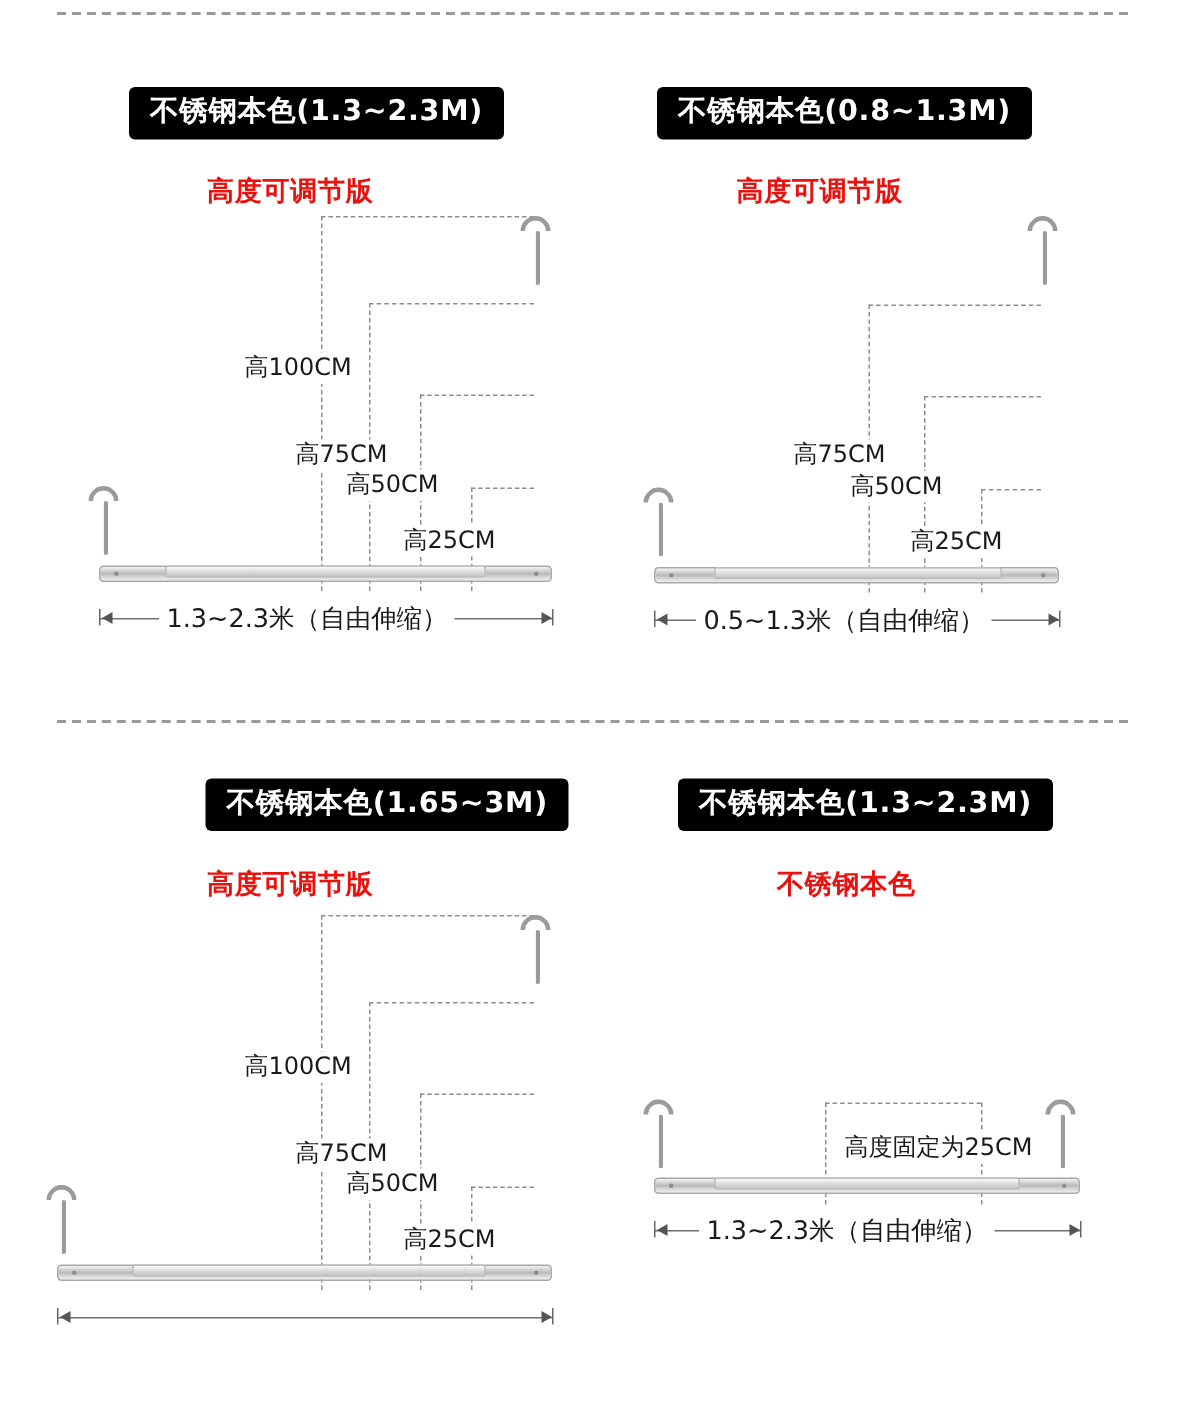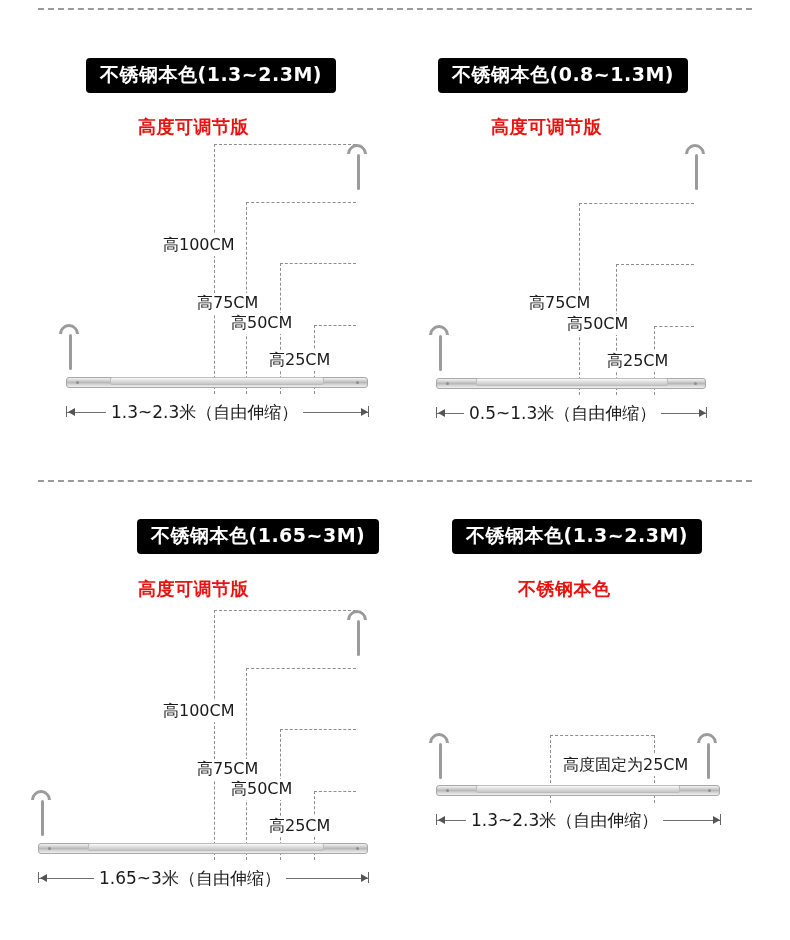--- a/index.html
+++ b/index.html
@@ -301,7 +301,6 @@
     <div class="tick" style="left:350px; top:377px;"></div>
     <div class="arrow left" style="left:22px; top:379px;"></div>
     <div class="arrow right" style="left:343px; top:379px;"></div>
-    <div class="width-label" style="left:76px; top:372px;">1.65~3米（自由伸缩）</div>
   </div>
 
   <div class="panel p-br">

